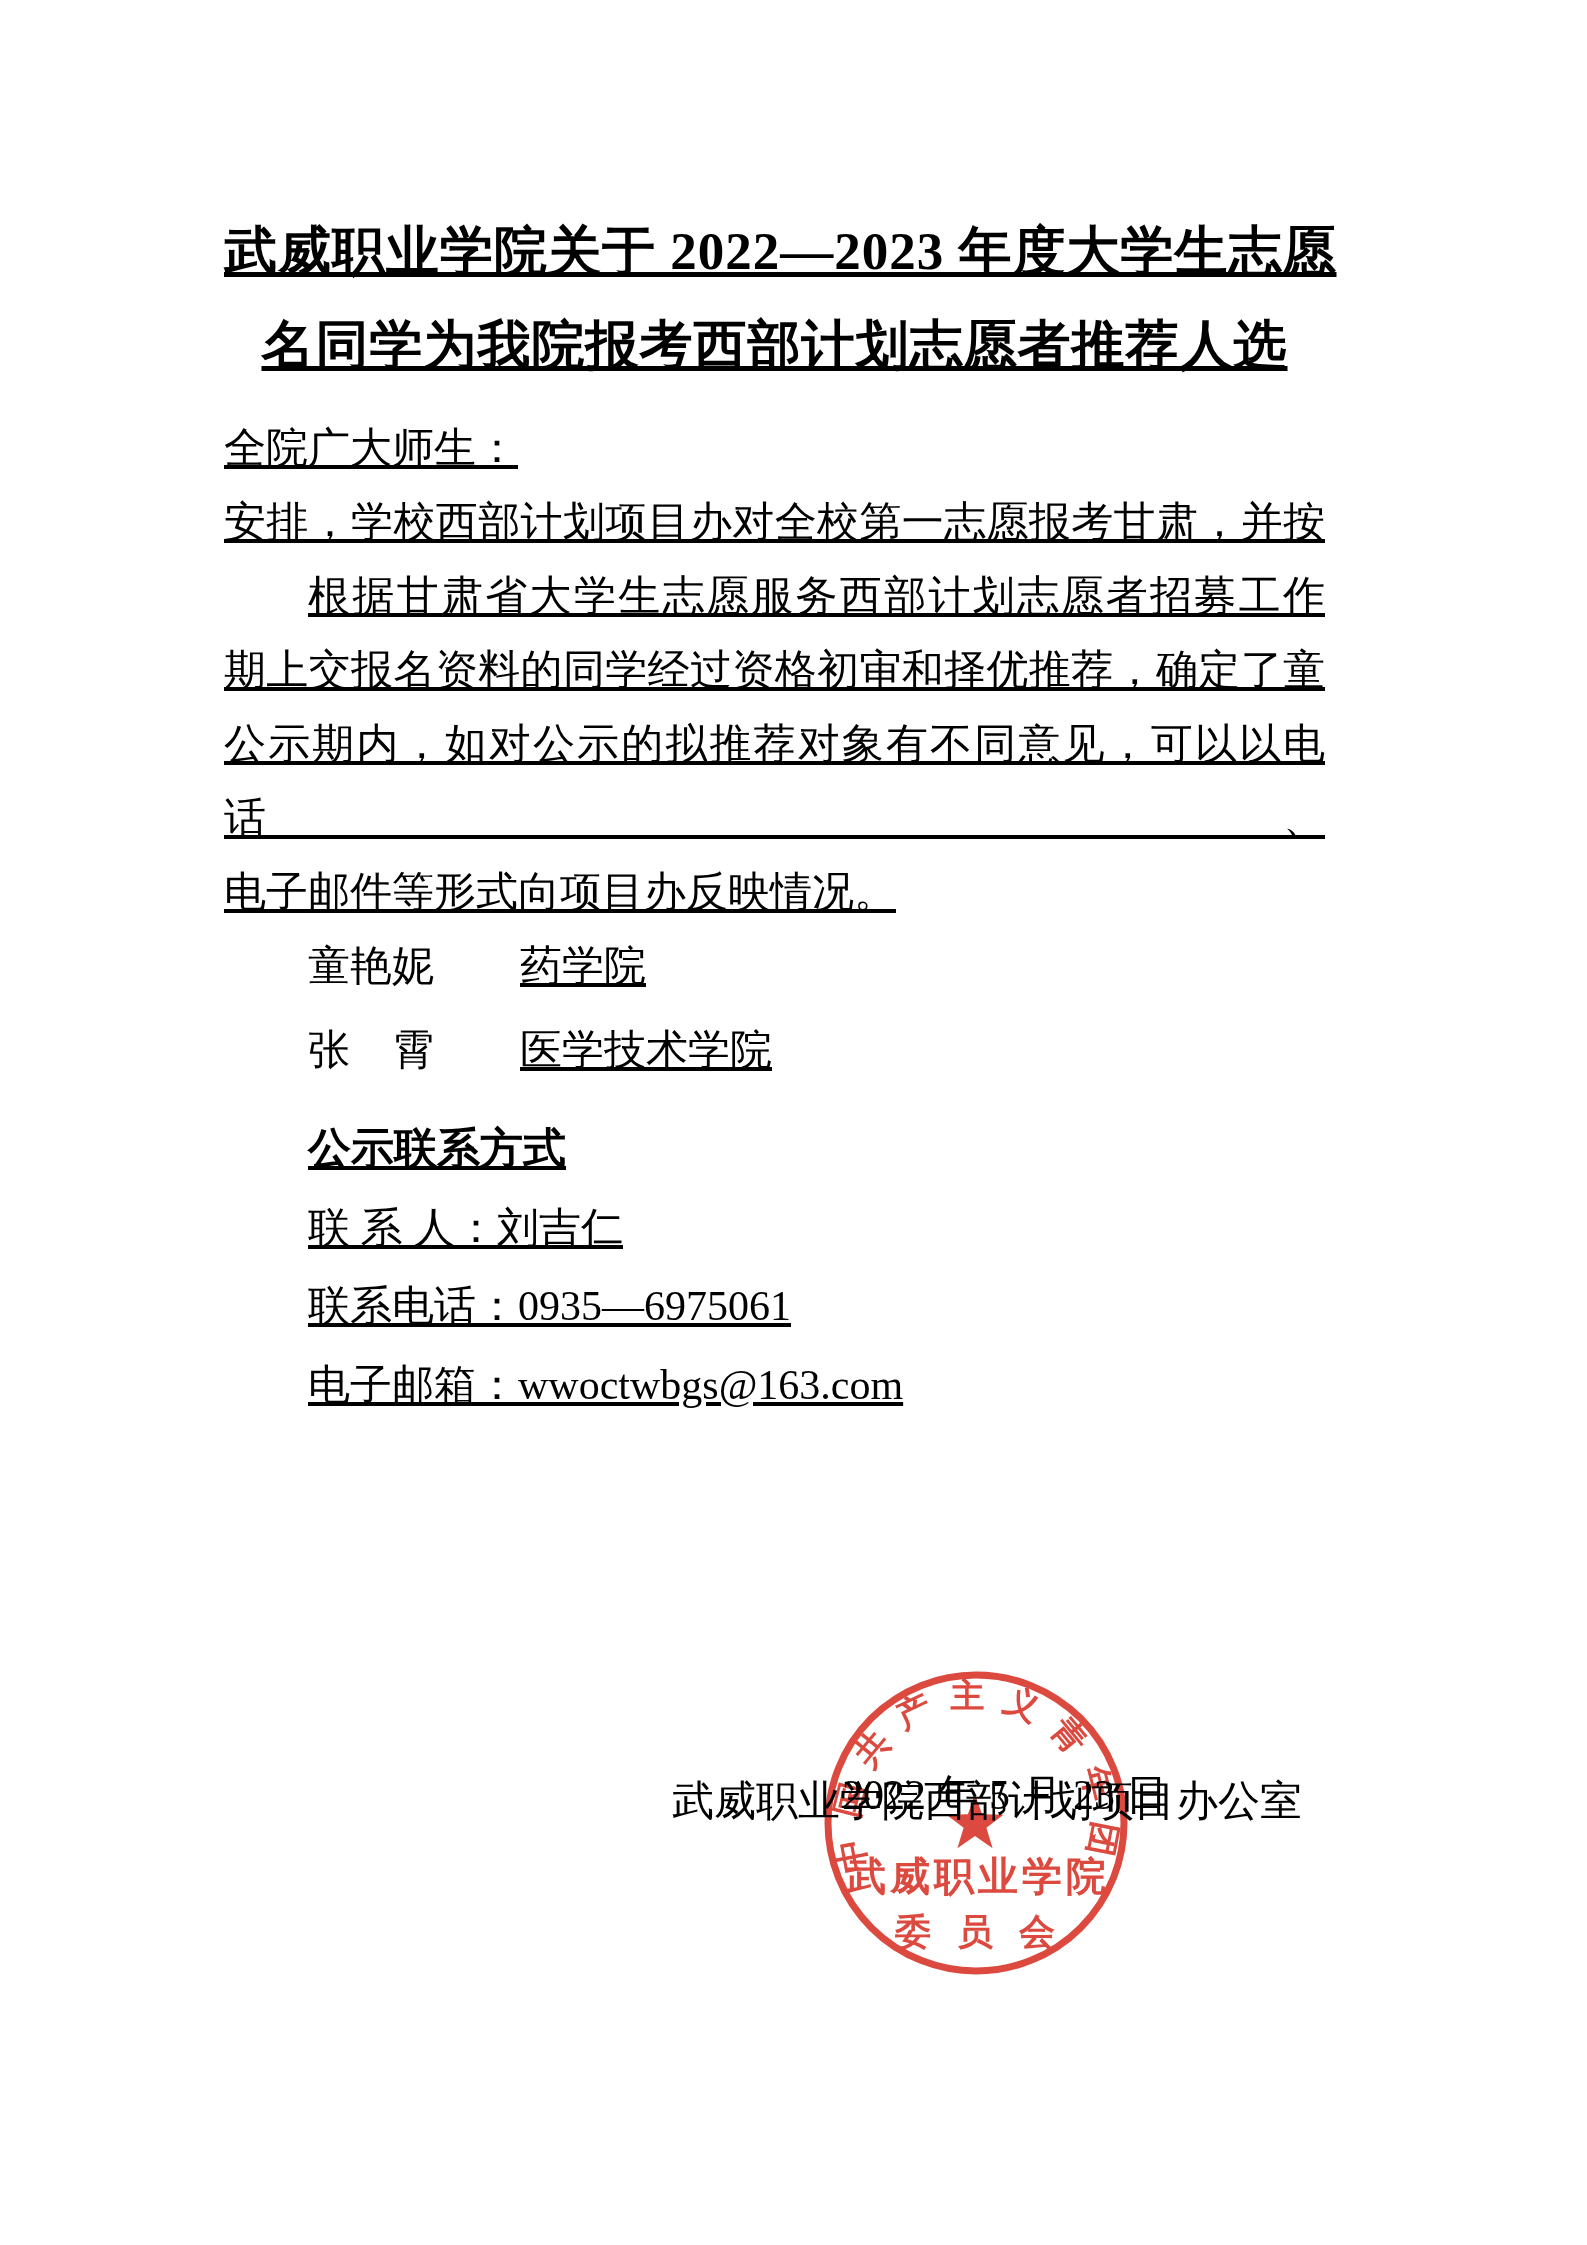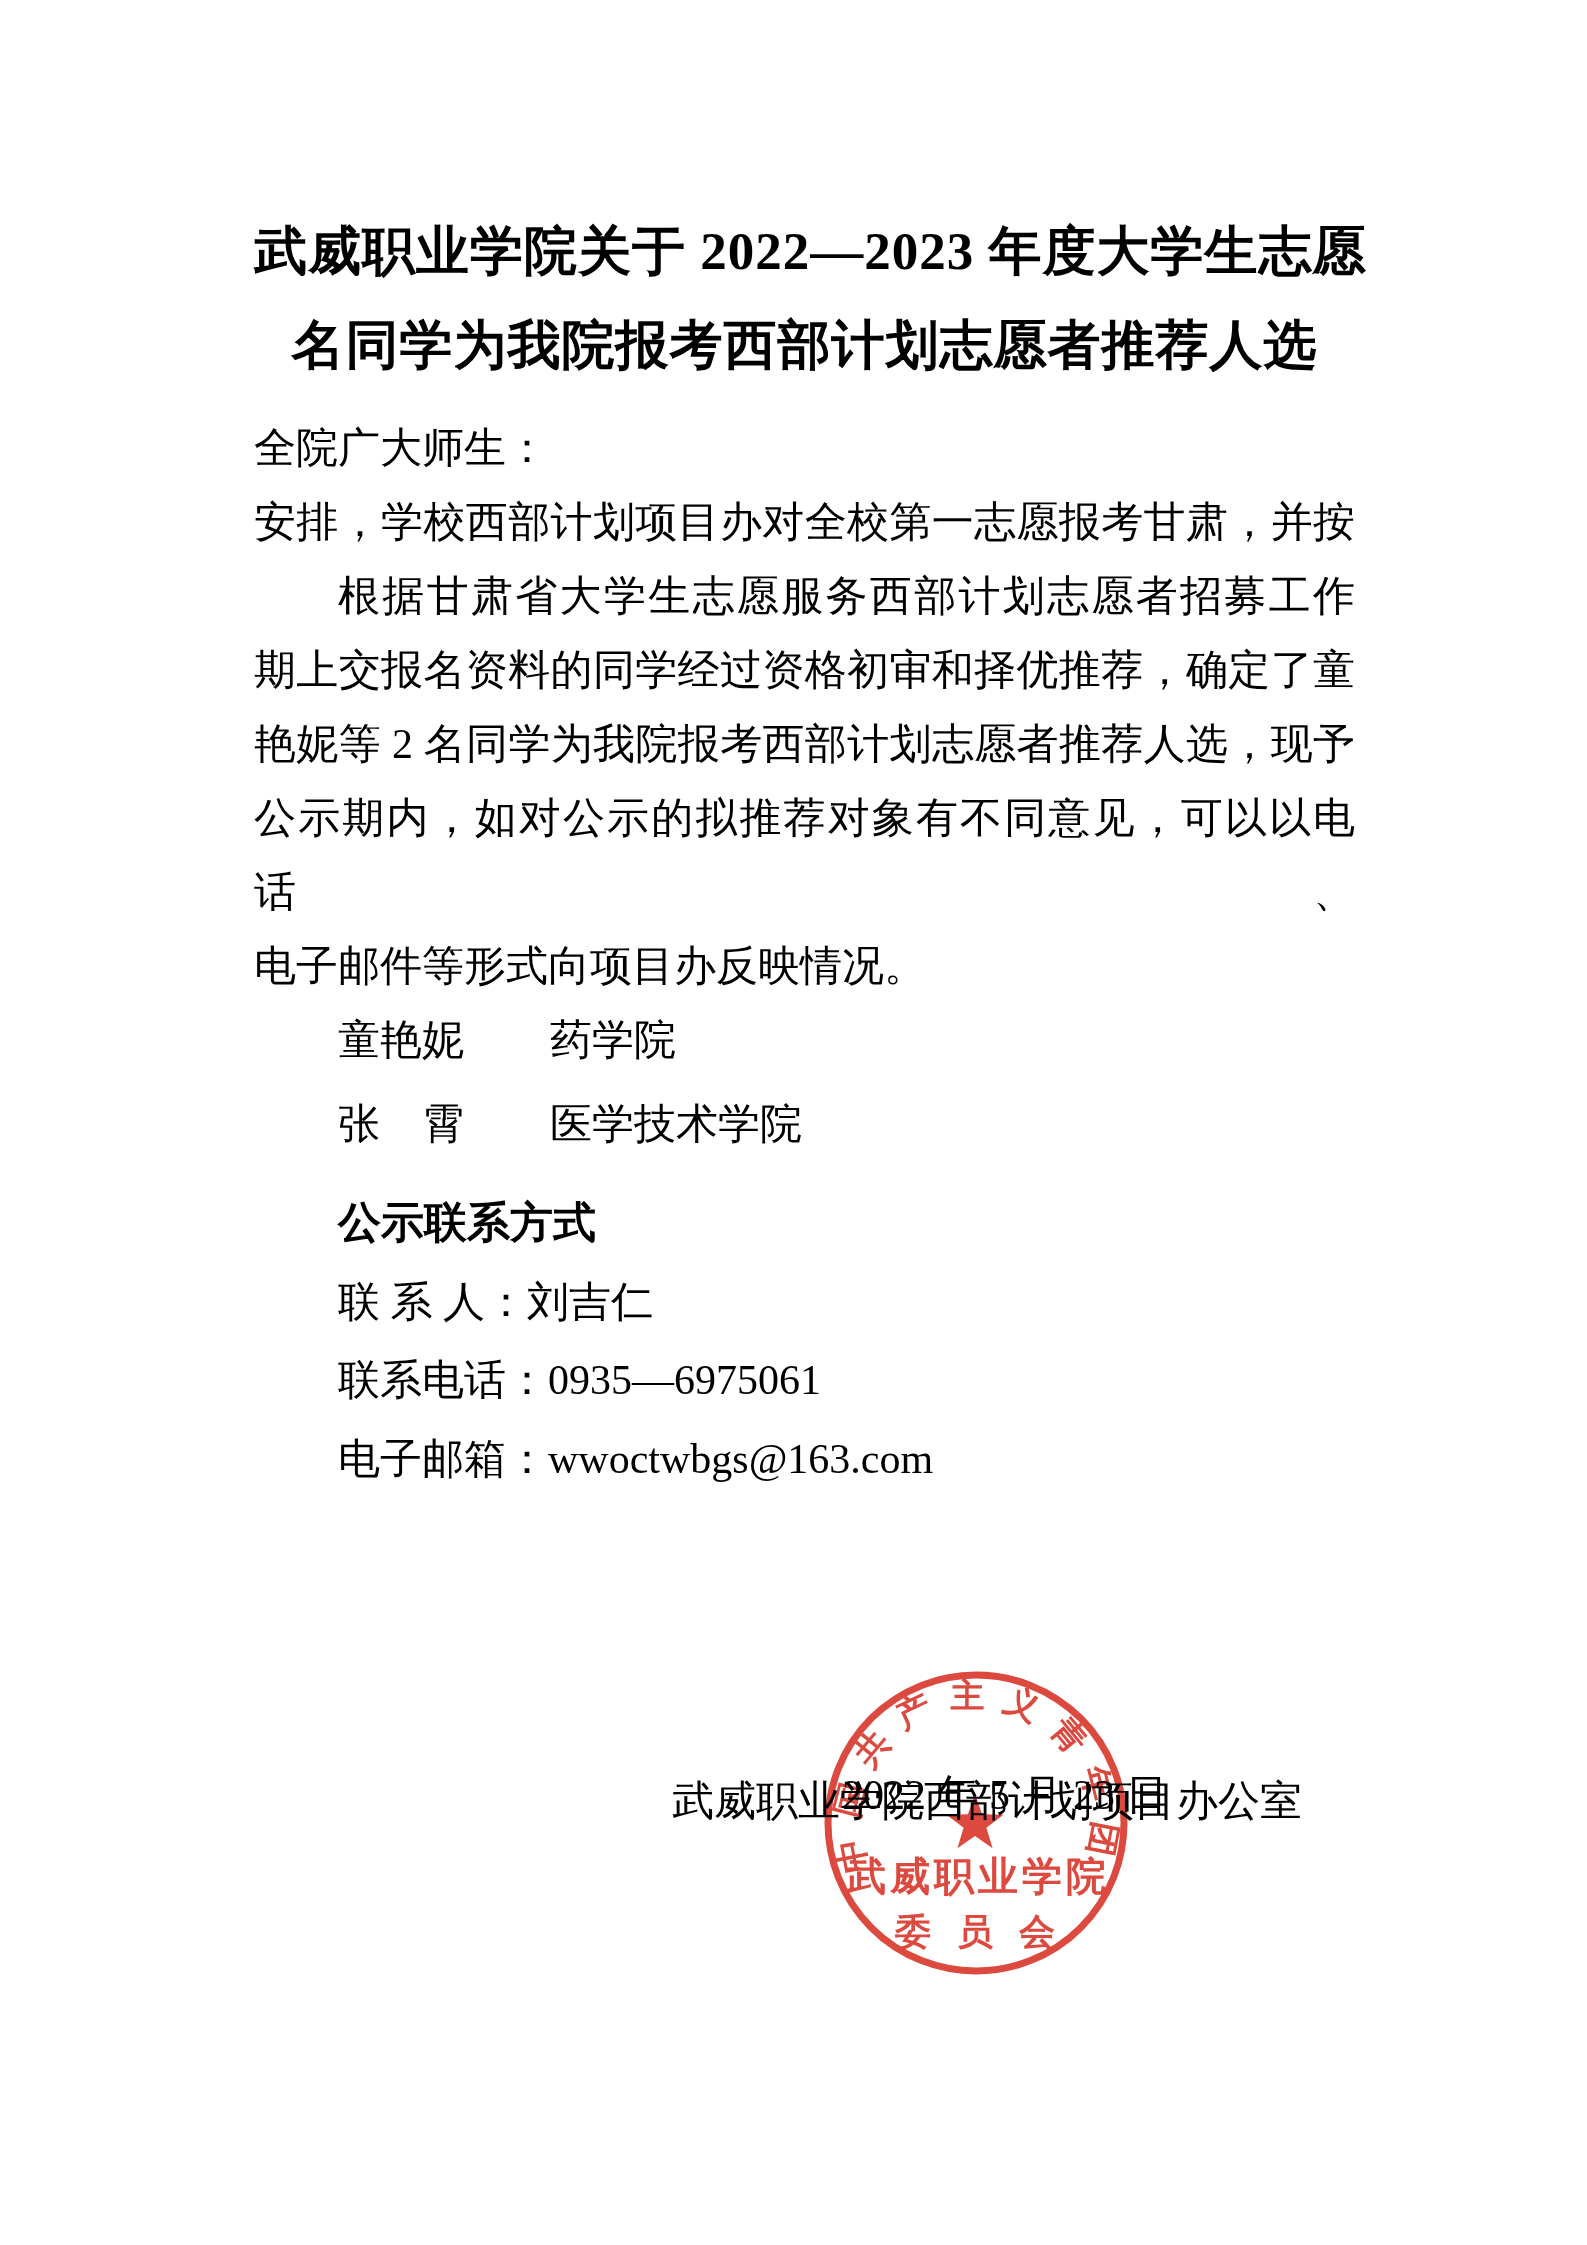--- a/index.html
+++ b/index.html
@@ -12,7 +12,7 @@
     color:#000000;
   }
   .content{
-    position:absolute;left:254px;top:0;width:1101px;
+    position:absolute;left:224px;top:0;width:1101px;text-decoration:underline;
   }
   .doc-title{
     margin-top:204px;

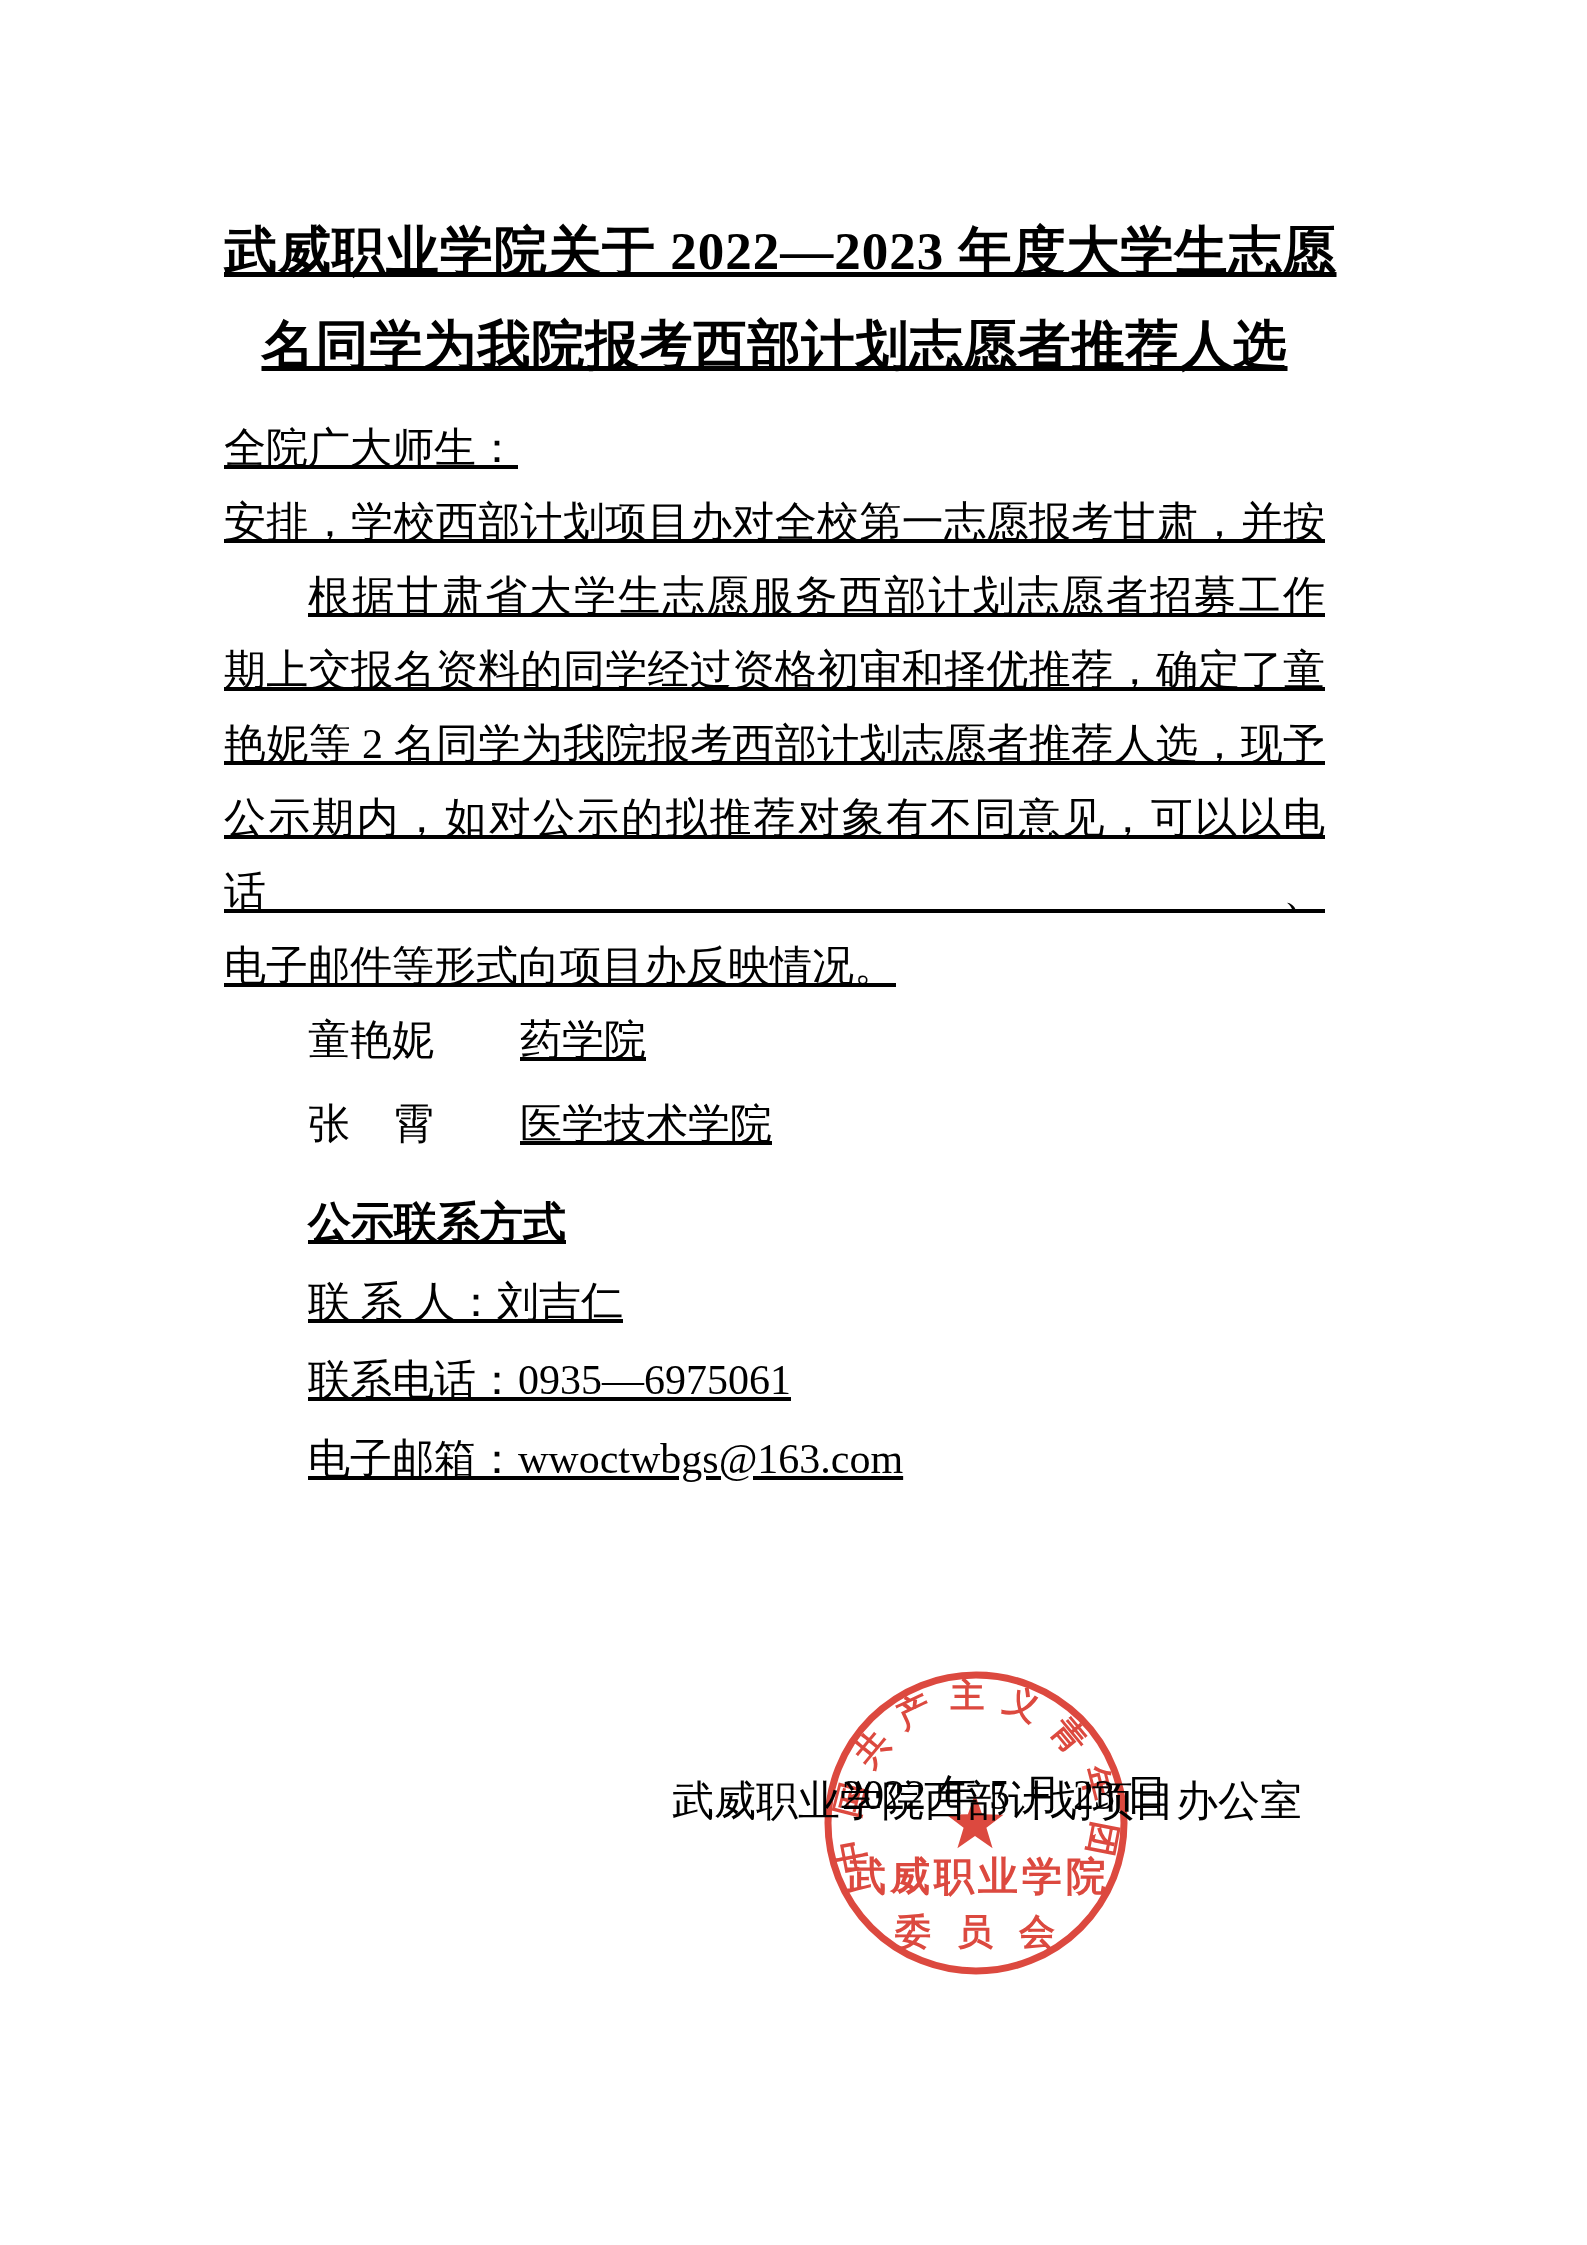--- a/index.html
+++ b/index.html
@@ -82,7 +82,6 @@
       <div class="line pline">安排，学校西部计划项目办对全校第一志愿报考甘肃，并按</div>
       <div class="line pline indent">根据甘肃省大学生志愿服务西部计划志愿者招募工作</div>
       <div class="line pline">期上交报名资料的同学经过资格初审和择优推荐，确定了童</div>
-      <div class="line pline">艳妮等 2 名同学为我院报考西部计划志愿者推荐人选，现予</div>
       <div class="line pline">公示期内，如对公示的拟推荐对象有不同意见，可以以电话、</div>
       <div class="line pline no-just">电子邮件等形式向项目办反映情况。</div>
     </div>

